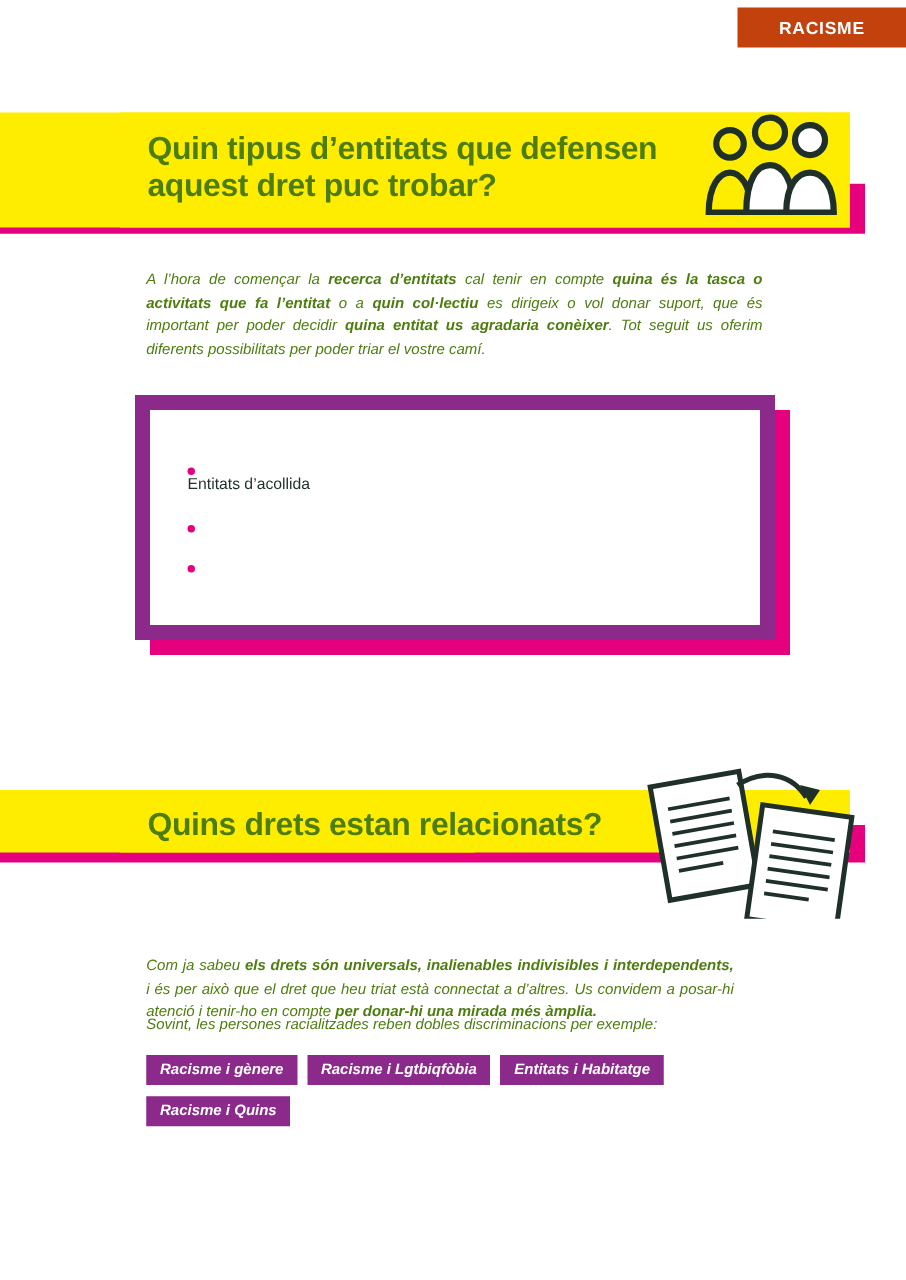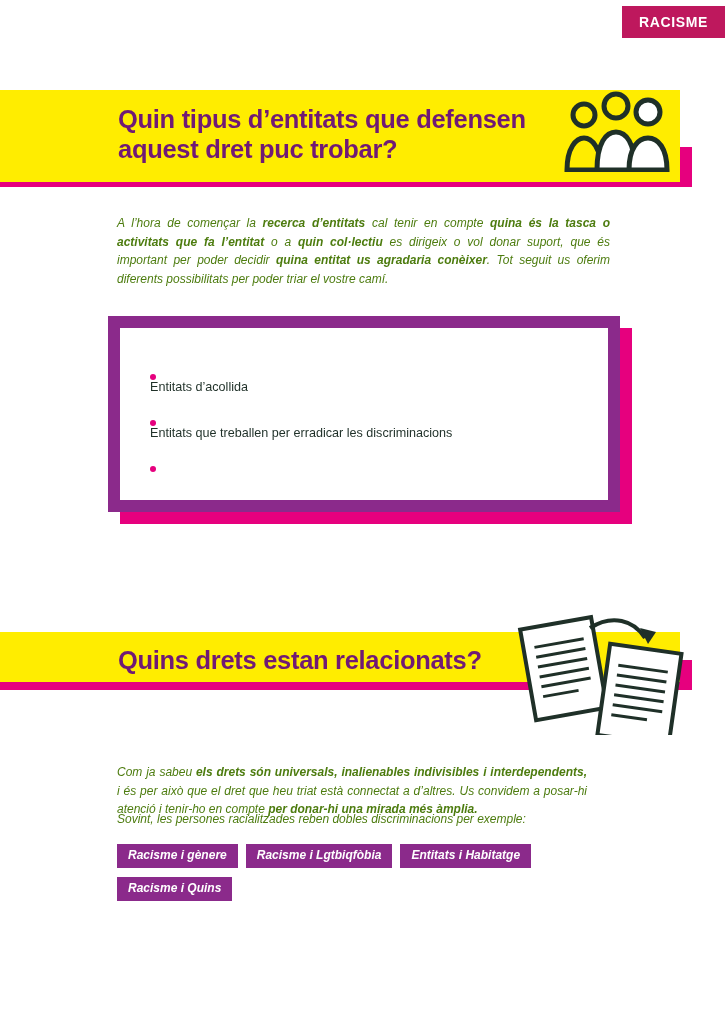--- a/index.html
+++ b/index.html
@@ -20,9 +20,9 @@
     position: absolute;
     top: 6px;
     right: 0;
-    width: 103px;
+    width: 135px;
     height: 32px;
-    background: #be185d;
+    background: #c2410c;
     display: flex;
     align-items: center;
     justify-content: center;

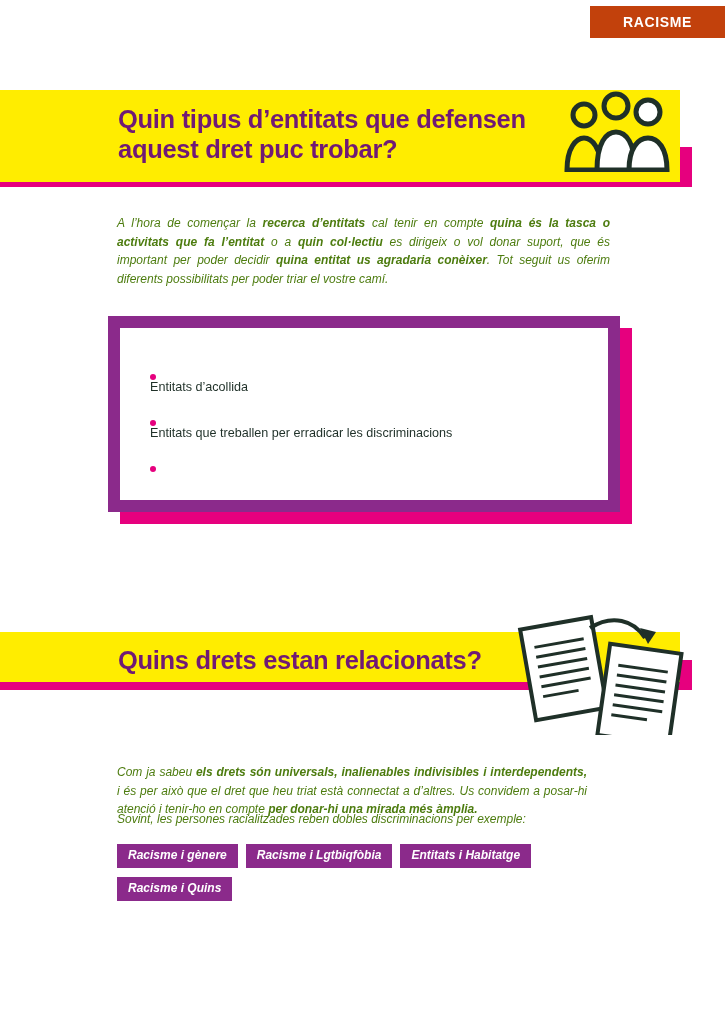--- a/index.html
+++ b/index.html
@@ -43,7 +43,7 @@
   }
   .title-text {
     position: absolute;
-    color: #701a75;
+    color: #4d7c0f;
     font-weight: bold;
     line-height: 1.18;
     letter-spacing: -0.3px;

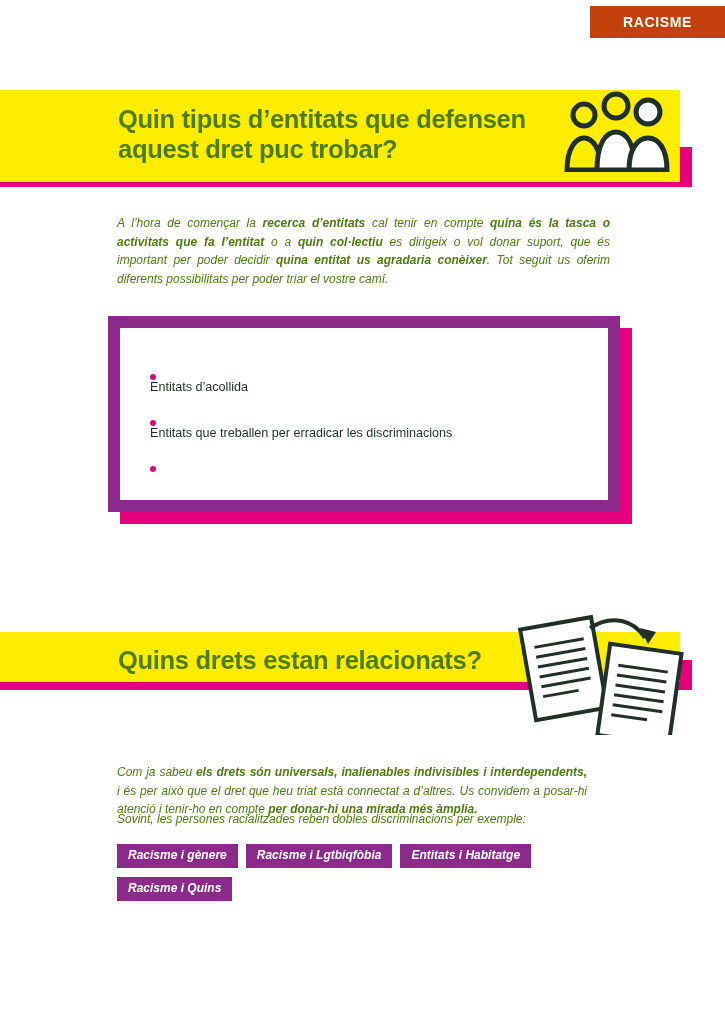--- a/index.html
+++ b/index.html
@@ -255,7 +255,6 @@
   </div>
   <div class="bullet-item">
     <span class="bullet-dot"></span>
-    <span>Entitats que treballen per erradicar les discriminacions</span>
   </div>
   <div class="bullet-item">
     <span class="bullet-dot"></span>

